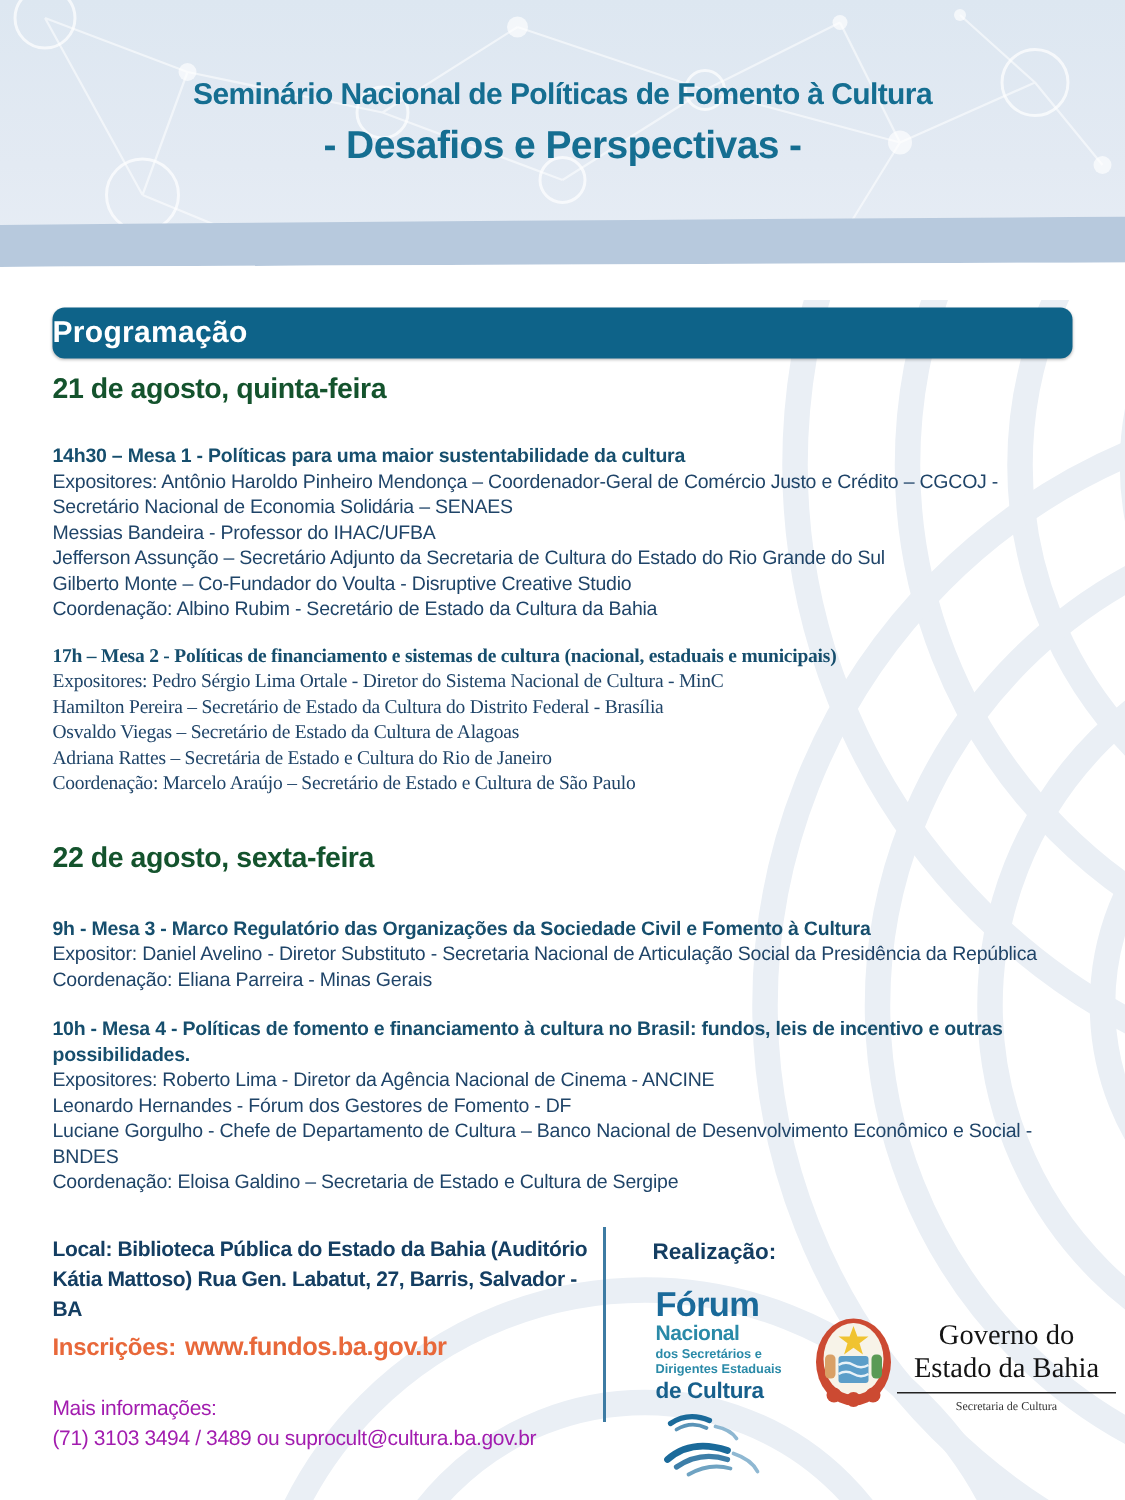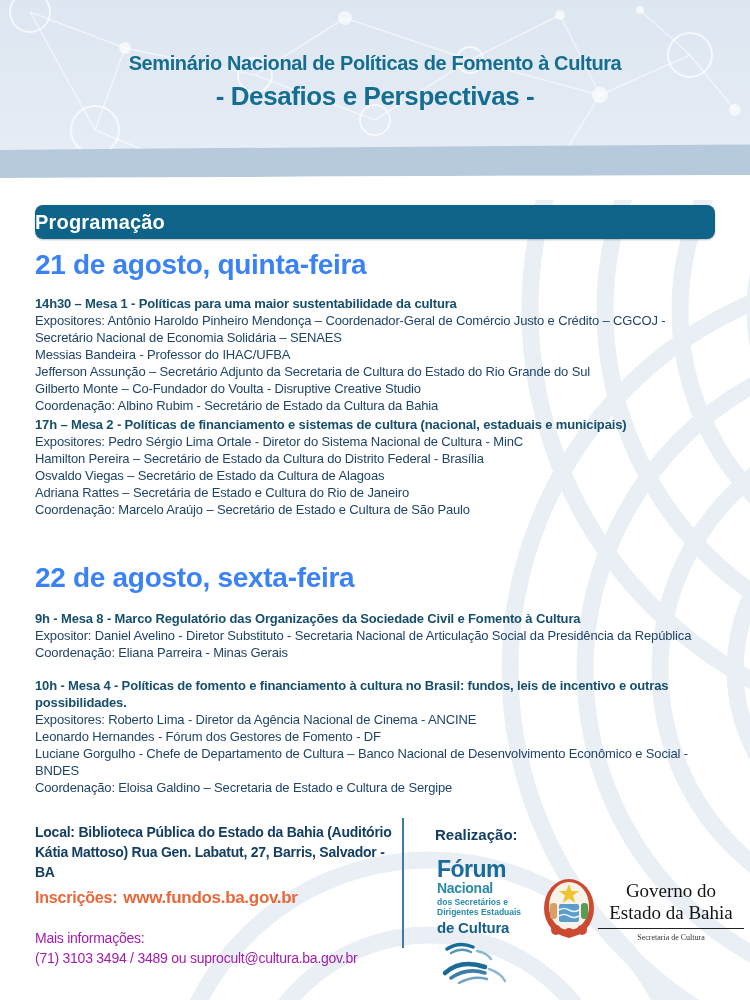--- a/index.html
+++ b/index.html
@@ -21,8 +21,8 @@
           text-align:left;line-height:34px;letter-spacing:0.2px;
           box-shadow:0 1px 2px rgba(0,0,0,0.25);}
   
-  .day-title{position:absolute;left:35px;z-index:3;font-size:28px;font-weight:bold;
-             color:#3b82f6;letter-spacing:-0.3px;}
+  .day-title{position:absolute;left:35px;z-index:3;font-size:19px;font-weight:bold;
+             color:#14532d;letter-spacing:-0.3px;}
   .mesa{position:absolute;left:35px;width:686px;z-index:3;}
   .mesa-heading{font-size:13px;font-weight:bold;color:#164e6d;line-height:17px;letter-spacing:-0.15px;}
   .mesa-line{font-size:13px;color:#1f4468;line-height:17px;letter-spacing:-0.15px;}

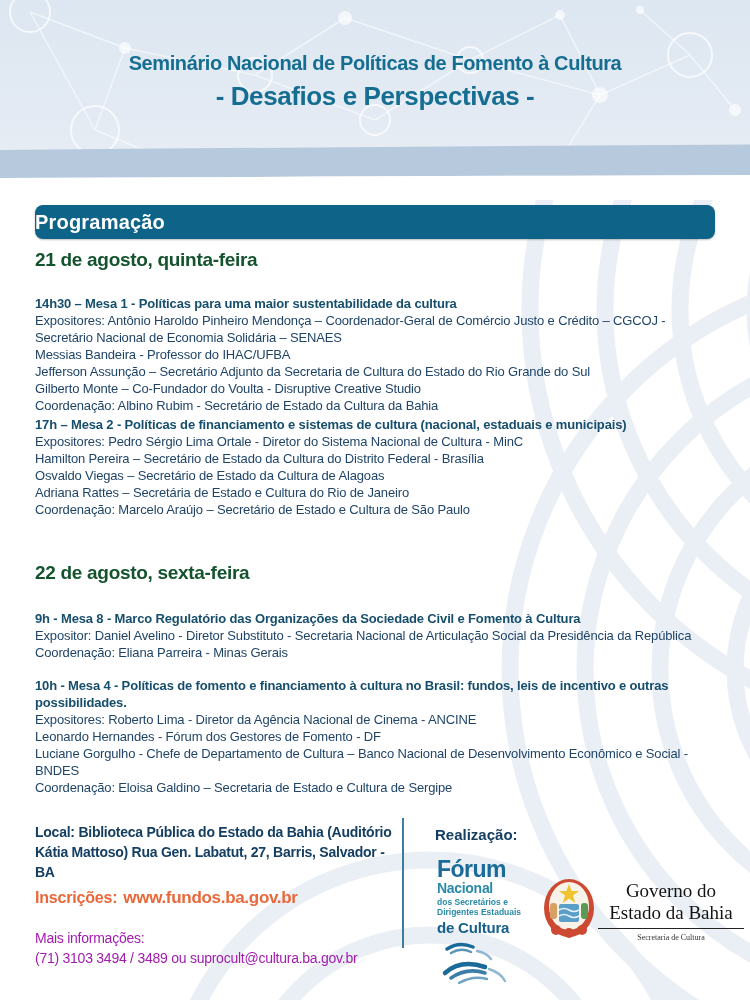--- a/index.html
+++ b/index.html
@@ -129,7 +129,7 @@
     <div class="mesa-line">Coordenação: Albino Rubim - Secretário de Estado da Cultura da Bahia</div>
   </div>
 
-  <div class="mesa" style="top:416px;">
+  <div class="mesa" style="top:428px;font-family:Liberation Serif, serif;">
     <div class="mesa-heading">17h – Mesa 2 - Políticas de financiamento e sistemas de cultura (nacional, estaduais e municipais)</div>
     <div class="mesa-line">Expositores: Pedro Sérgio Lima Ortale - Diretor do Sistema Nacional de Cultura - MinC</div>
     <div class="mesa-line">Hamilton Pereira – Secretário de Estado da Cultura do Distrito Federal - Brasília</div>

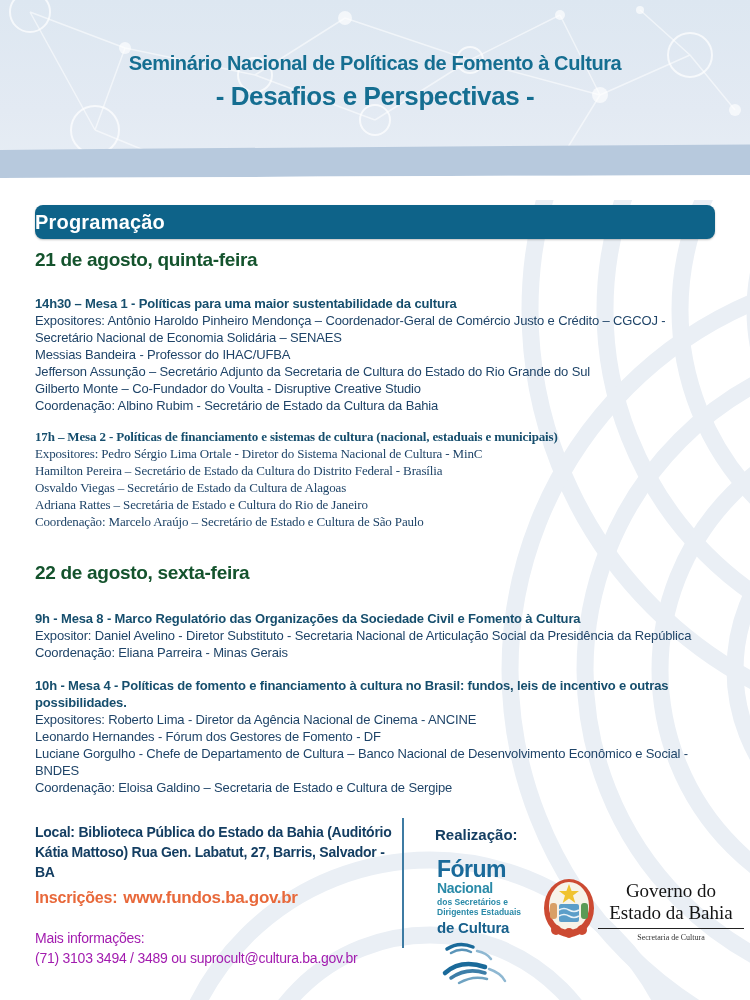--- a/index.html
+++ b/index.html
@@ -141,7 +141,7 @@
   <div class="day-title" style="top:562px;">22 de agosto, sexta-feira</div>
 
   <div class="mesa" style="top:610px;">
-    <div class="mesa-heading">9h - Mesa 8 - Marco Regulatório das Organizações da Sociedade Civil e Fomento à Cultura</div>
+    <div class="mesa-heading">9h - Mesa 3 - Marco Regulatório das Organizações da Sociedade Civil e Fomento à Cultura</div>
     <div class="mesa-line">Expositor: Daniel Avelino - Diretor Substituto - Secretaria Nacional de Articulação Social da Presidência da República</div>
     <div class="mesa-line">Coordenação: Eliana Parreira - Minas Gerais</div>
   </div>

